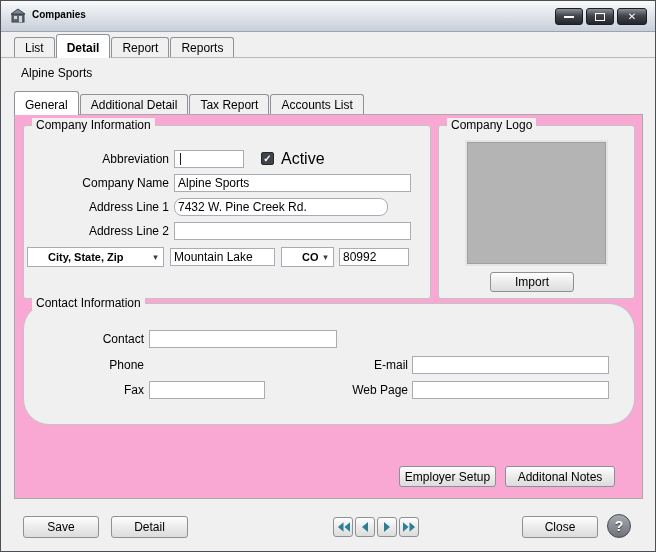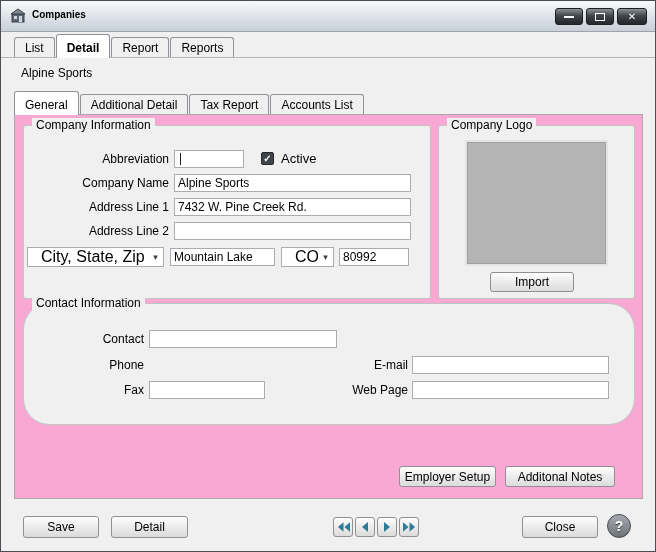--- a/index.html
+++ b/index.html
@@ -69,7 +69,7 @@
     display:flex;align-items:center;justify-content:center;cursor:default;
   }
   .check-glyph{color:#fff;font-size:10px;line-height:10px;font-weight:bold;}
-  .cb-label{position:absolute;font-size:13px;line-height:17px;}
+  .cb-label{position:absolute;font-size:16px;line-height:17px;}
   .combo{
     position:absolute;height:20px;box-sizing:border-box;
     background:#fff;border:1px solid #a9acb2;

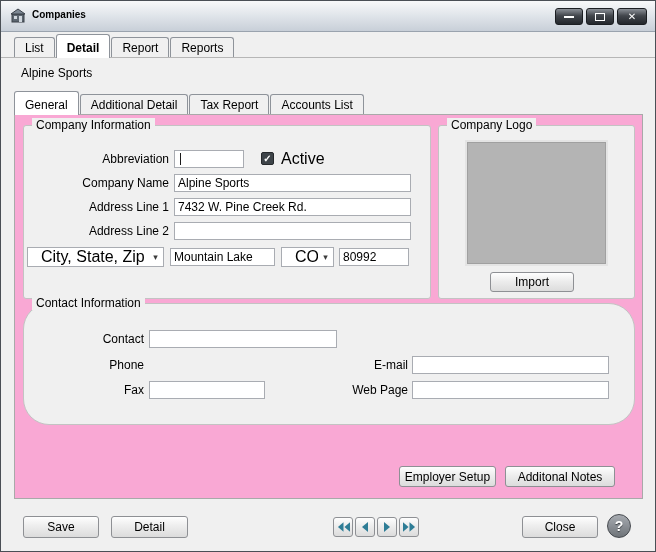--- a/index.html
+++ b/index.html
@@ -168,7 +168,7 @@
 
       <div class="form-row" style="top:72px;">
         <span class="flabel" style="left:0;width:145px;">Address Line 1</span>
-        <input class="tbox" style="left: 150px; width: 237px;" value="7432 W. Pine Creek Rd.">
+        <input class="tbox" style="left: 150px; width: 214px; border-radius: 8px;" value="7432 W. Pine Creek Rd.">
       </div>
 
       <div class="form-row" style="top:96px;">

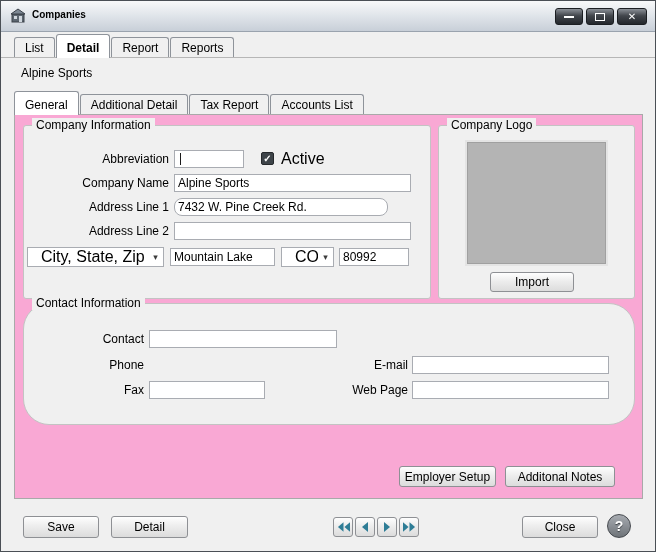--- a/index.html
+++ b/index.html
@@ -75,7 +75,7 @@
     background:#fff;border:1px solid #a9acb2;
     display:flex;align-items:center;cursor:default;
   }
-  .combo-text{flex:1;padding-left:13px;font-size:16px;white-space:nowrap;overflow:hidden;}
+  .combo-text{flex:1;padding-left:20px;font-size:11px;white-space:nowrap;overflow:hidden;font-weight:bold;}
   .combo-arrow{width:15px;text-align:center;font-size:9px;color:#3c3c3c;}
   
   .logo-box{

